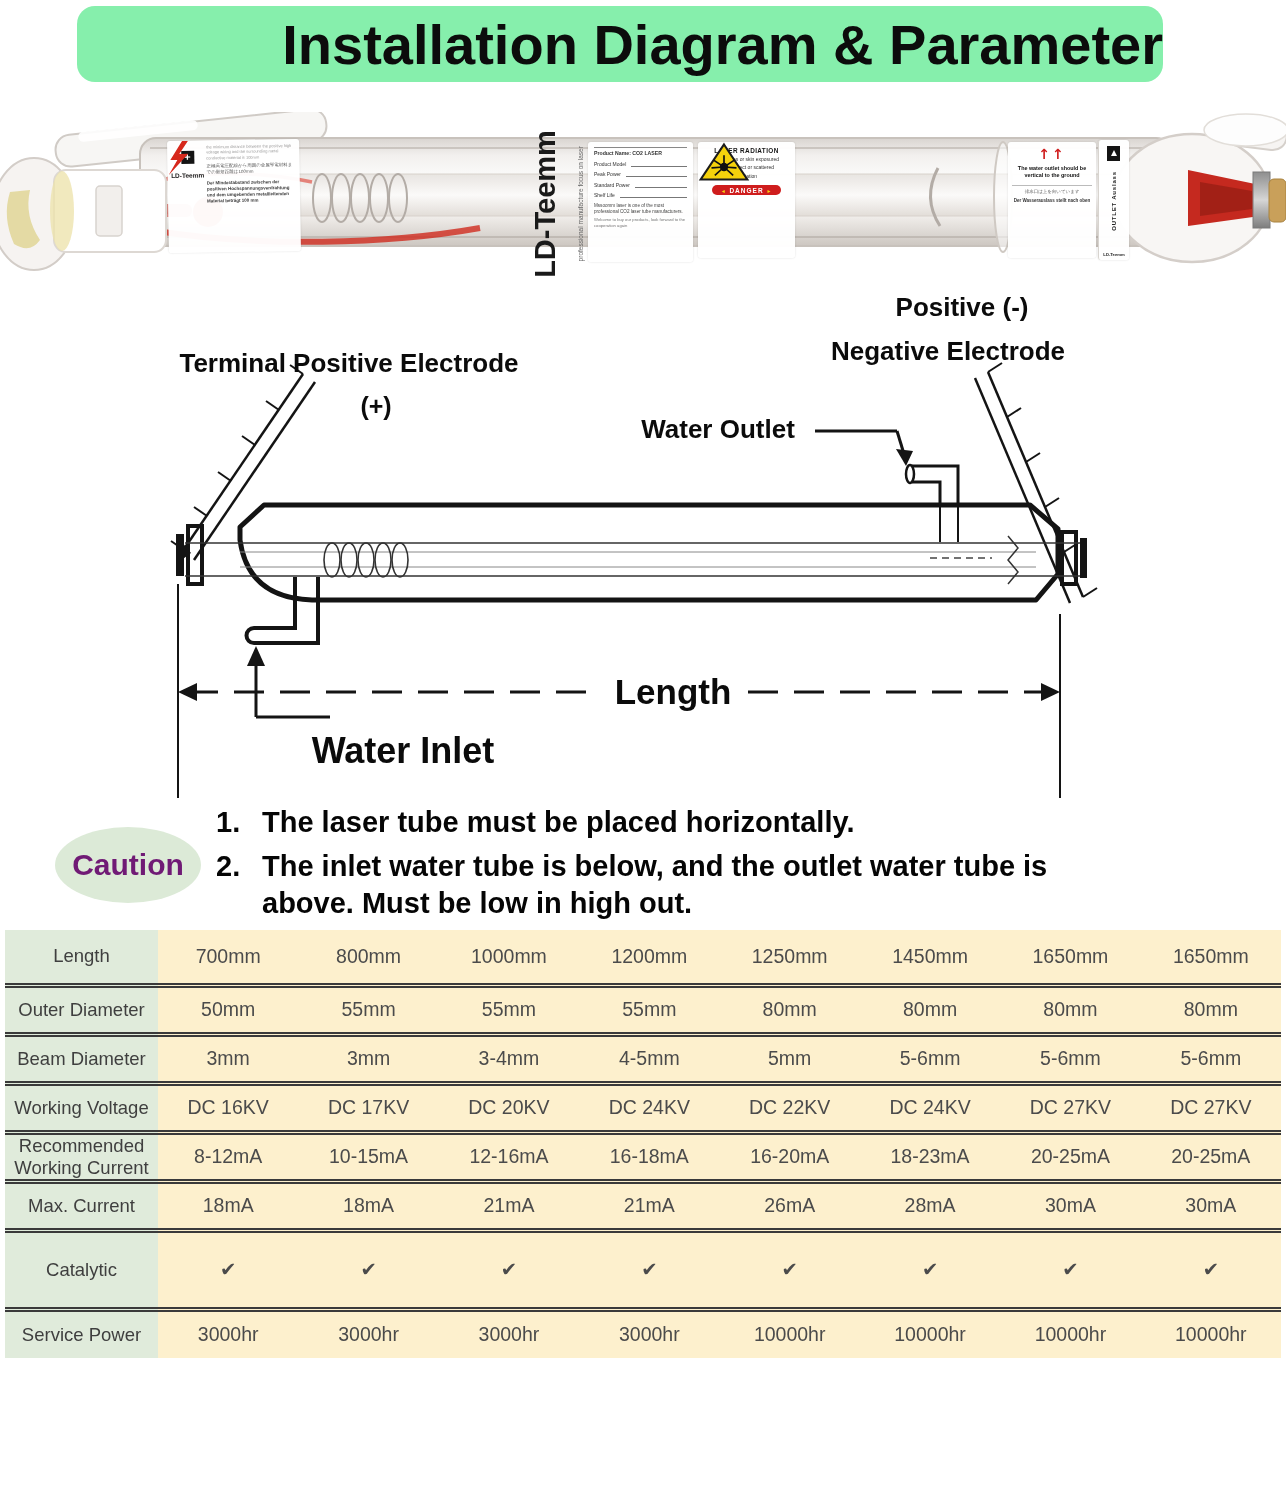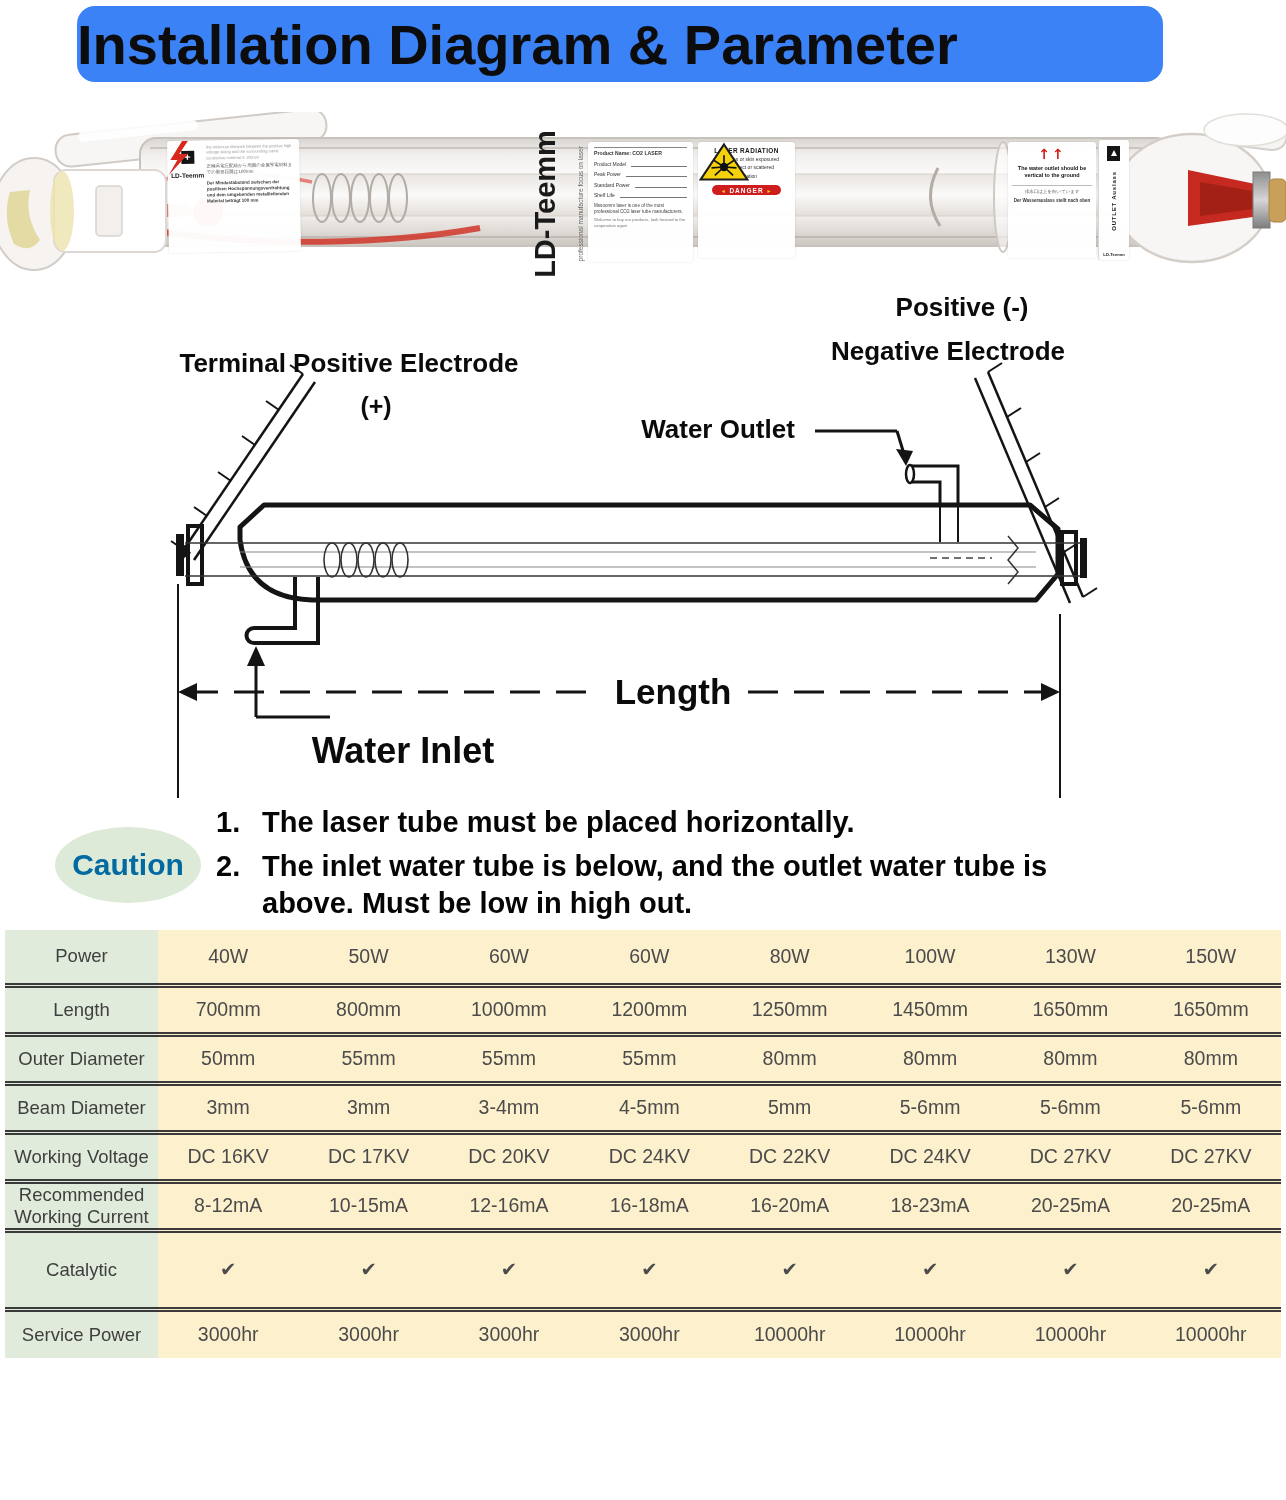--- a/index.html
+++ b/index.html
@@ -7,8 +7,8 @@
         font-family:"Liberation Sans",sans-serif;color:#111;}
 
   
-  .banner{position:absolute;left:77px;top:6px;width:1086px;height:76px;background:#3b82f6;
-          border-radius:18px;display:flex;align-items:center;justify-content:flex-start;}
+  .banner{position:absolute;left:77px;top:6px;width:1086px;height:76px;background:#86efac;
+          border-radius:18px;display:flex;align-items:center;justify-content:flex-end;}
   .banner .title{font-size:56px;font-weight:900;color:#0c0c0c;letter-spacing:0;white-space:nowrap;}
 
   

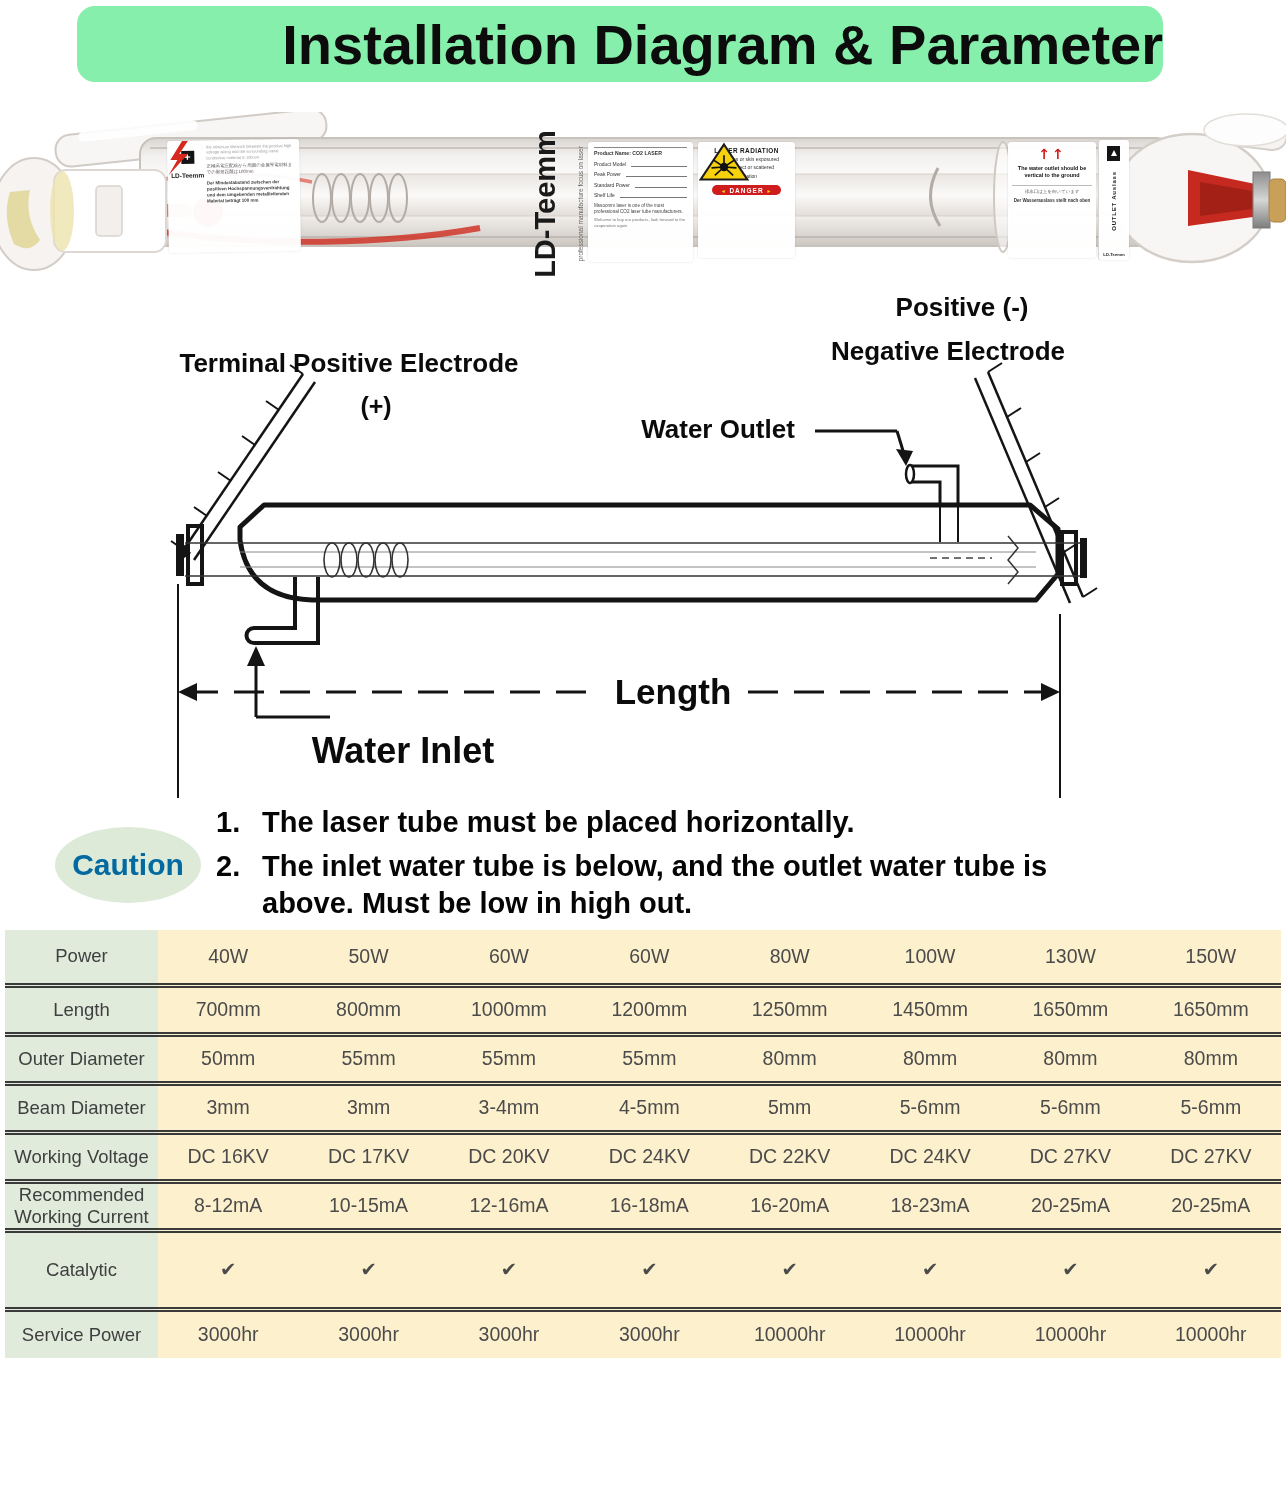--- a/index.html
+++ b/index.html
@@ -75,7 +75,7 @@
   
   .caution-badge{position:absolute;left:55px;top:827px;width:146px;height:76px;background:#dcead7;
                  border-radius:50%;display:flex;align-items:center;justify-content:center;
-                 font-size:30px;font-weight:bold;color:#0369a1;}
+                 font-size:30px;font-weight:bold;color:#701a75;}
   .caution-item{position:absolute;display:flex;font-size:29px;font-weight:bold;color:#050505;line-height:1.26;}
   .ci-1{left:216px;top:804px;width:900px;}
   .ci-2{left:216px;top:848px;width:850px;}

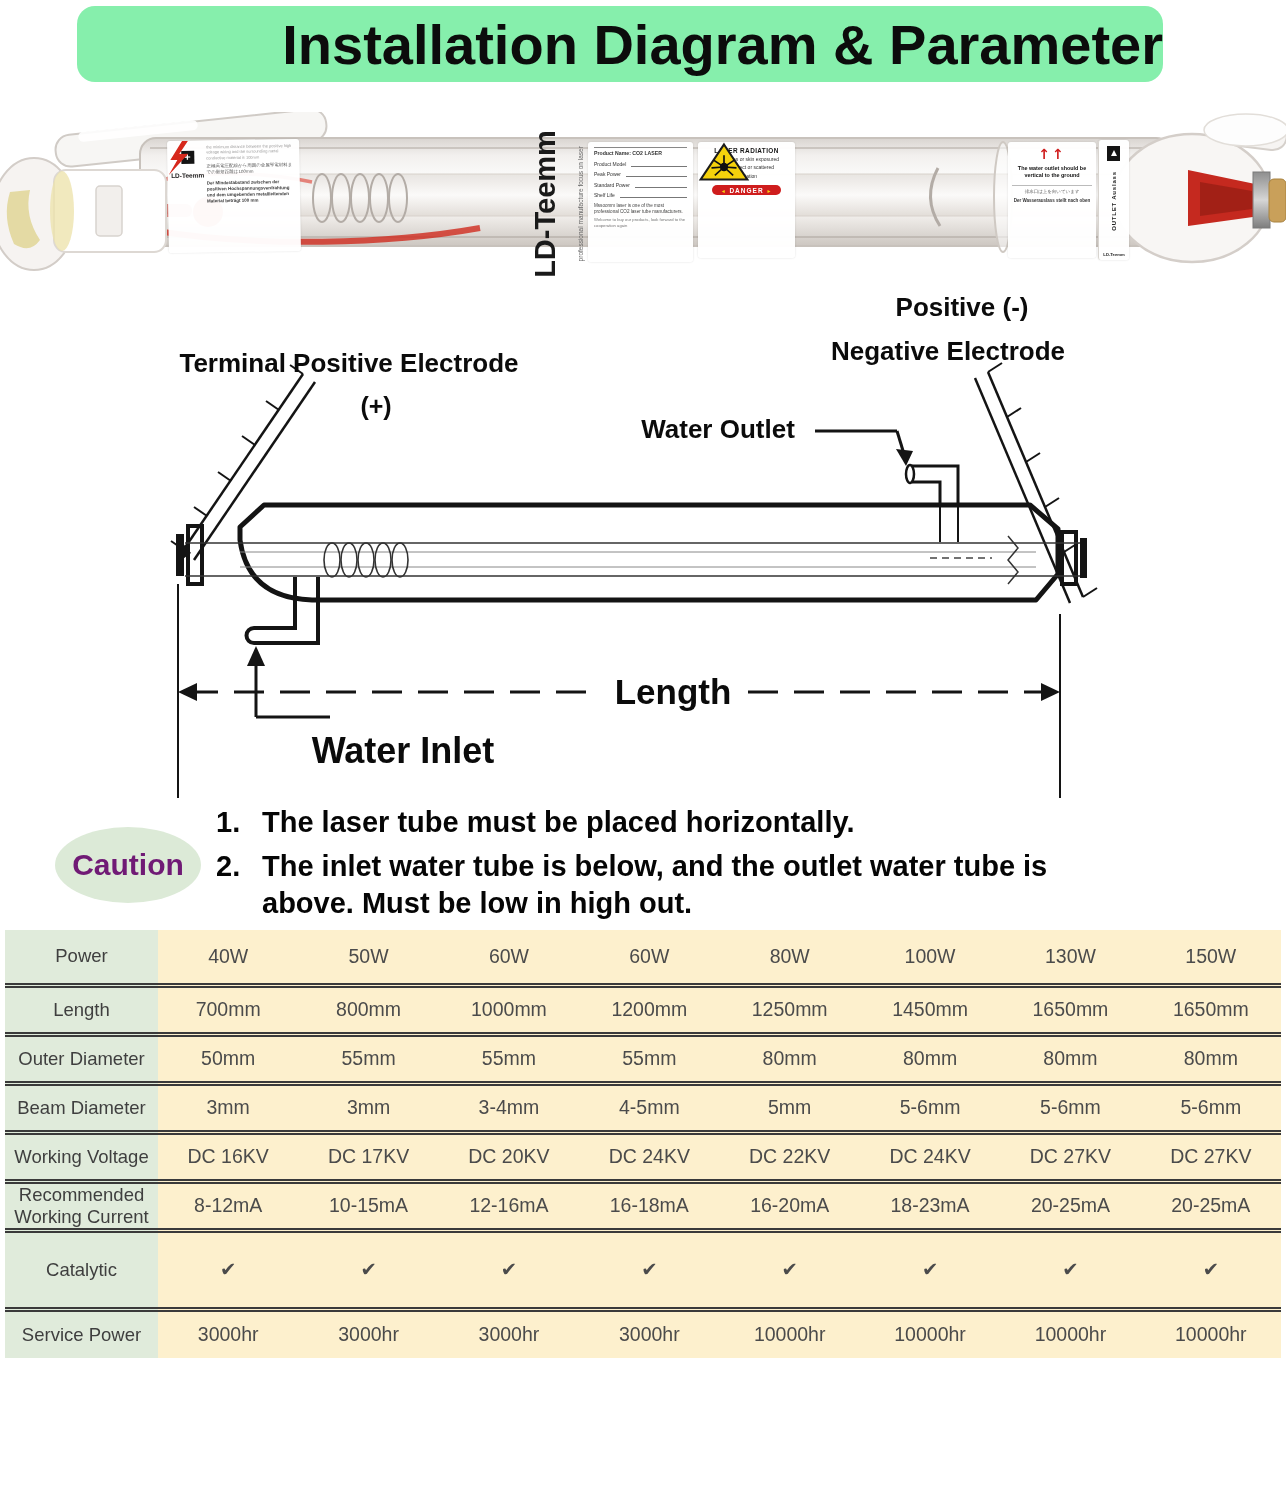--- a/index.html
+++ b/index.html
@@ -356,17 +356,6 @@
       </colgroup>
     <tbody>
         <tr>
-          <td class="rowhead">Power</td>
-          <td>40W</td>
-          <td>50W</td>
-          <td>60W</td>
-          <td>60W</td>
-          <td>80W</td>
-          <td>100W</td>
-          <td>130W</td>
-          <td>150W</td>
-        </tr>
-        <tr>
           <td class="rowhead">Length</td>
           <td>700mm</td>
           <td>800mm</td>

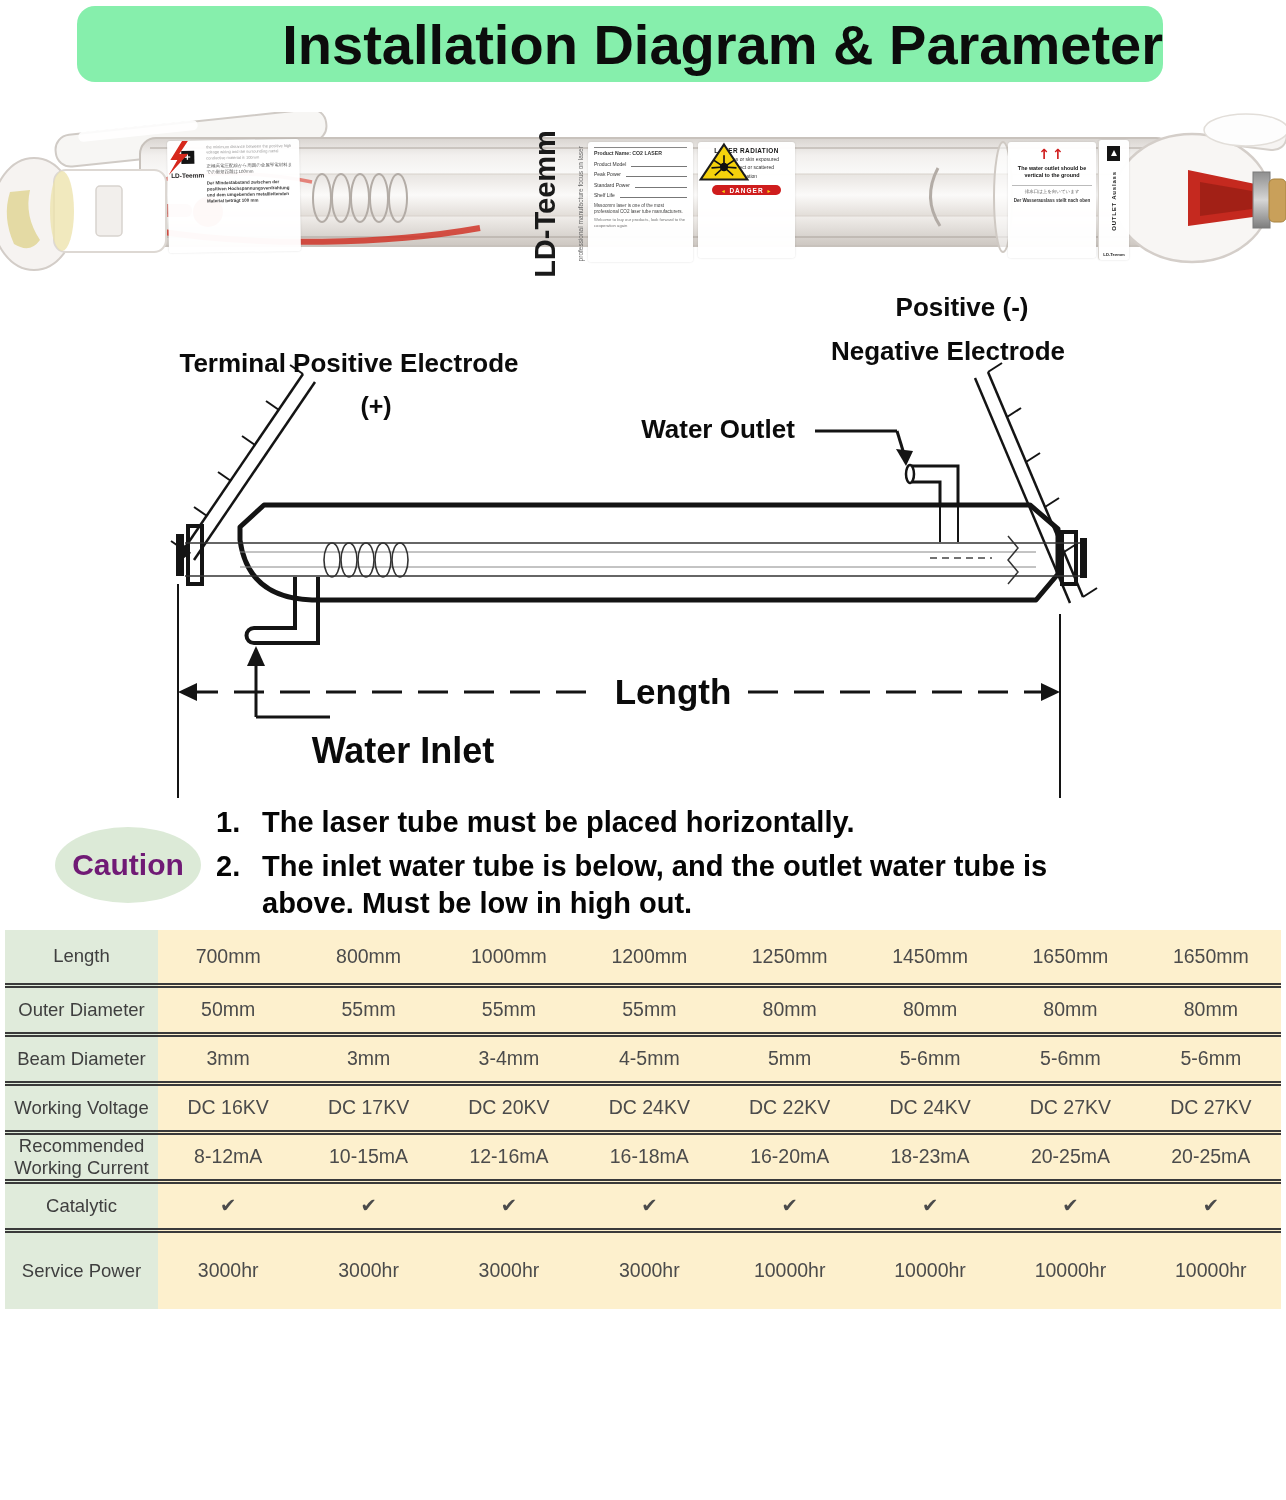--- a/index.html
+++ b/index.html
@@ -412,6 +412,17 @@
           <td>20-25mA</td>
         </tr>
         <tr>
+          <td class="rowhead">Max. Current</td>
+          <td>18mA</td>
+          <td>18mA</td>
+          <td>21mA</td>
+          <td>21mA</td>
+          <td>26mA</td>
+          <td>28mA</td>
+          <td>30mA</td>
+          <td>30mA</td>
+        </tr>
+        <tr>
           <td class="rowhead">Catalytic</td>
           <td>✔</td>
           <td>✔</td>

